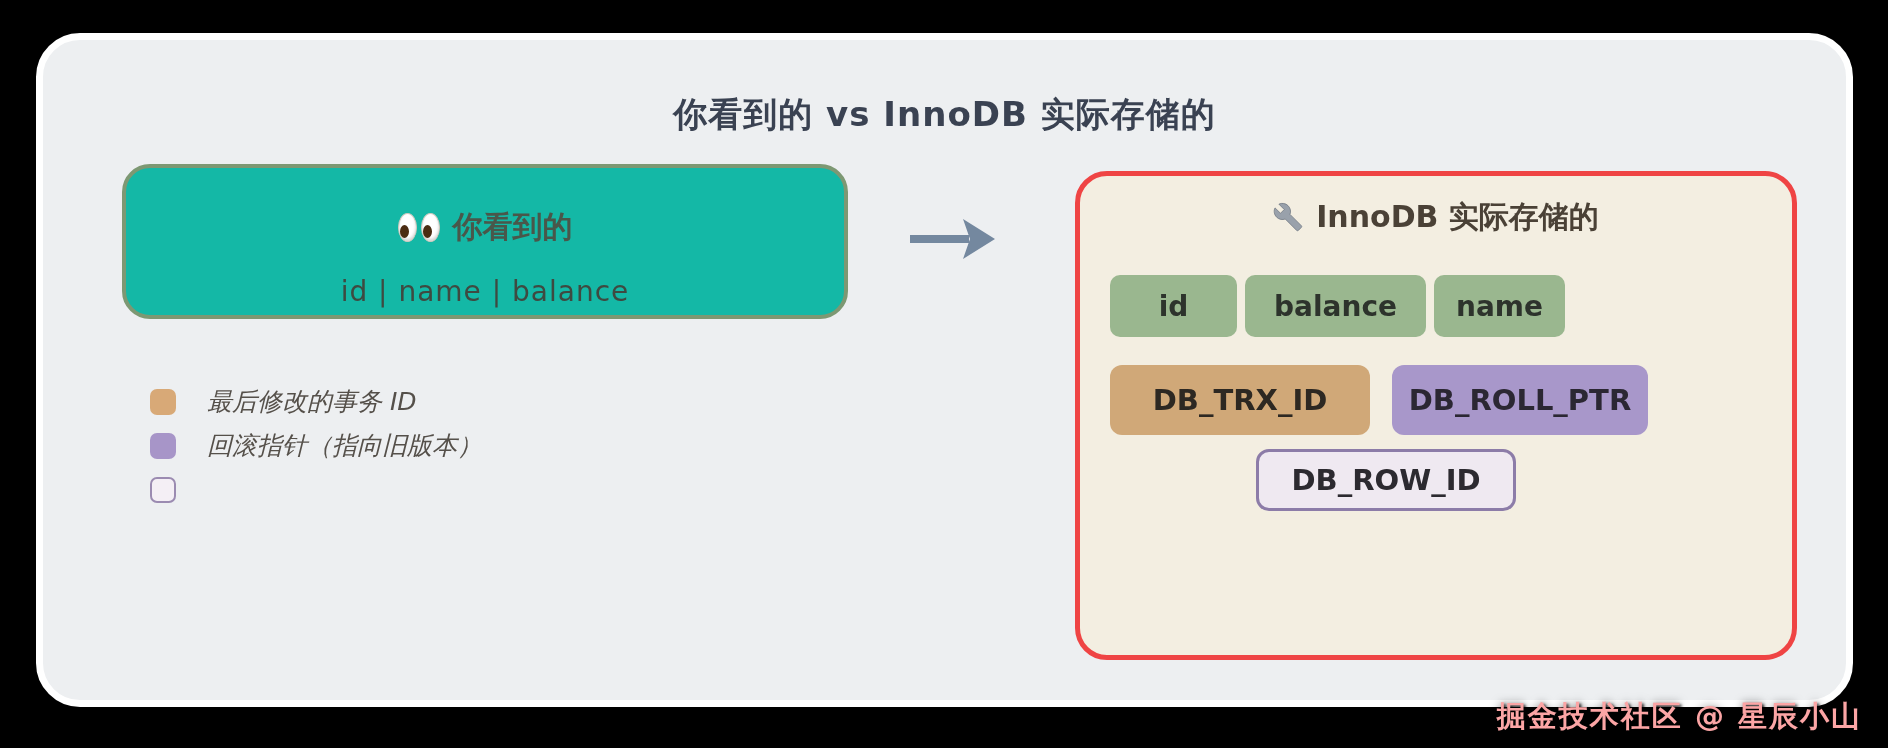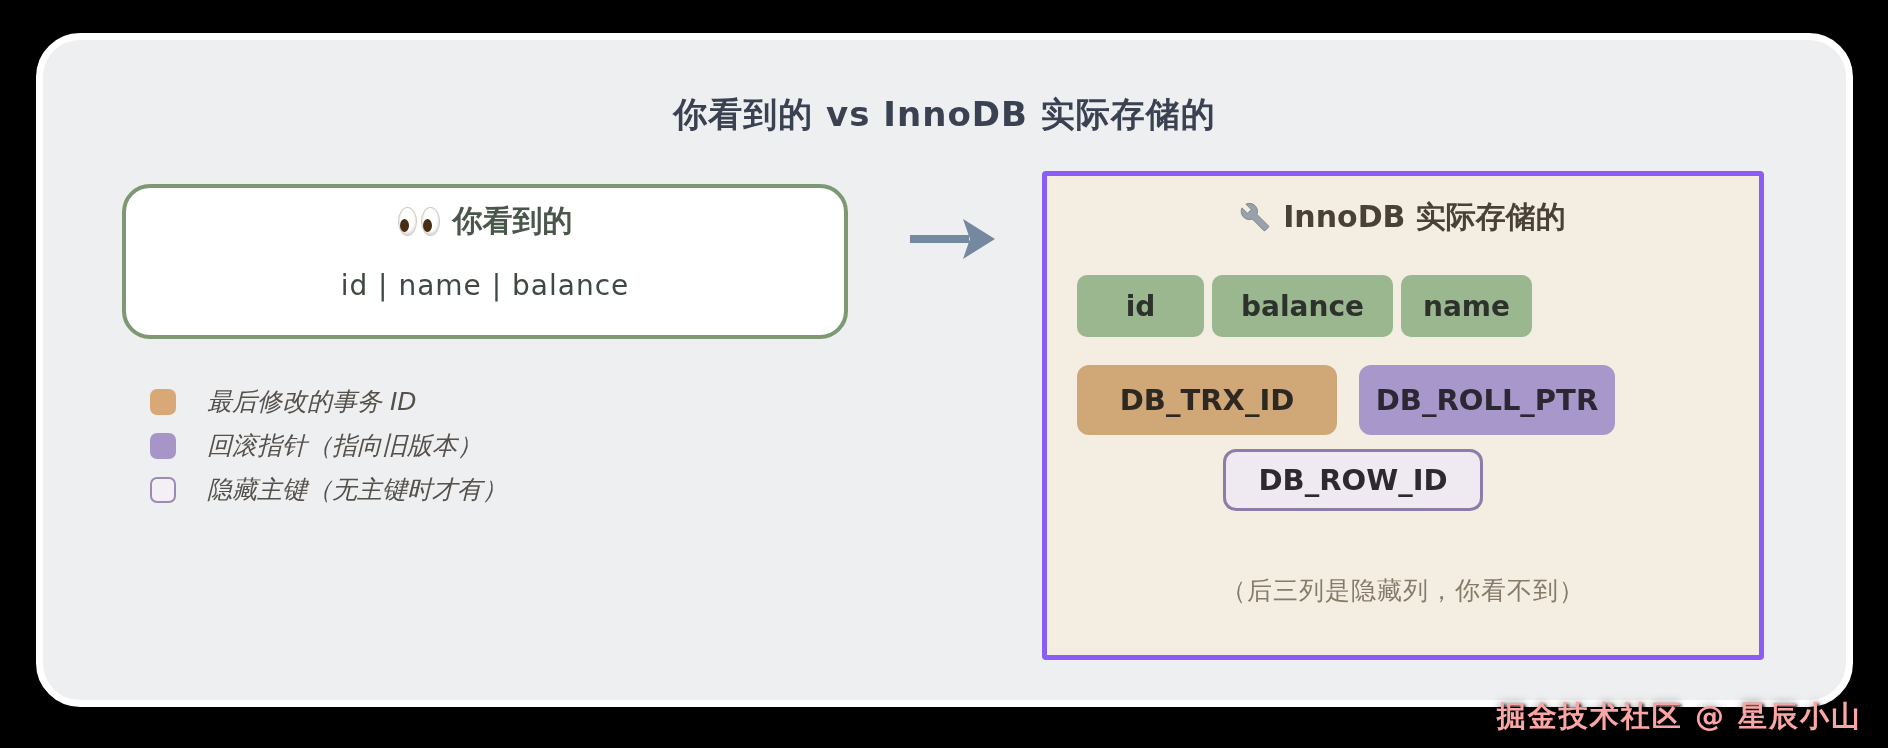--- a/index.html
+++ b/index.html
@@ -20,10 +20,10 @@
 
   
   .seen-box {
-    position:absolute; left:122px; top:184px; width:726px; height:155px;
-    box-sizing:border-box; background:#ffffff; border:4px solid #7d9873;
+    position:absolute; left:122px; top:164px; width:726px; height:155px;
+    box-sizing:border-box; background:#14b8a6; border:4px solid #7d9873;
     border-radius:28px; display:flex; flex-direction:column; align-items:center;
-    padding-top:15px; gap:30px;
+    padding-top:41px; gap:30px;
   }
   .seen-title-row { display:flex; align-items:center; gap:13px;
     font-size:30px; font-weight:bold; color:#49574a; line-height:36px; }

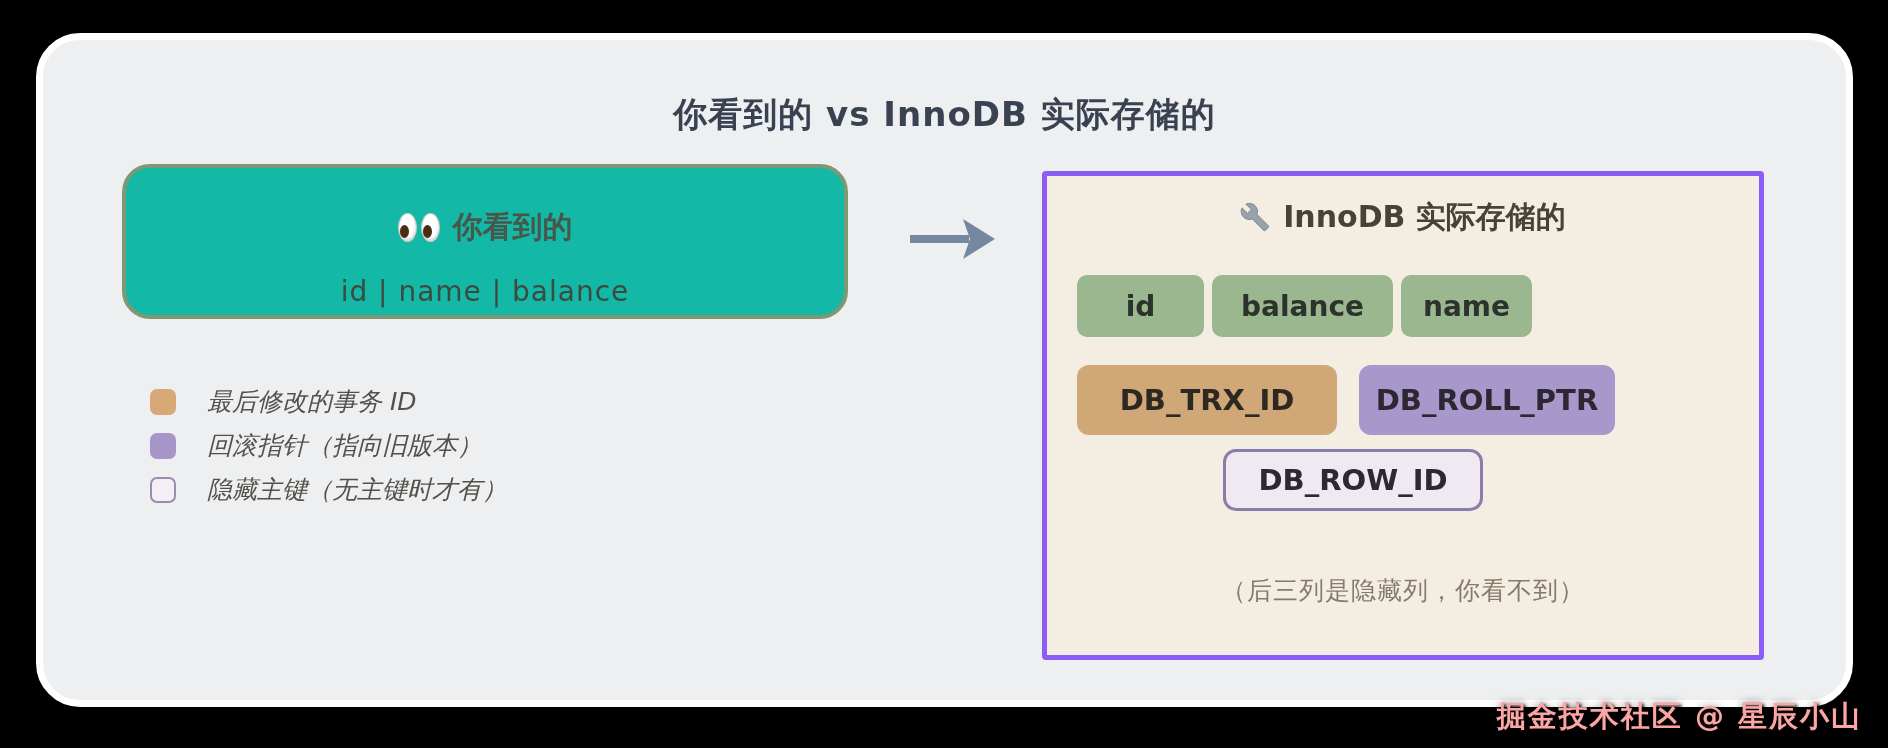--- a/index.html
+++ b/index.html
@@ -52,9 +52,9 @@
 
   
   .store-box {
-    position:absolute; left:1042px; top:171px; width:722px; height:489px;
-    box-sizing:border-box; background:#f3eee1; border:5px solid #8b5cf6;
-    border-radius:4px;
+    position:absolute; left:1075px; top:171px; width:722px; height:489px;
+    box-sizing:border-box; background:#f3eee1; border:5px solid #ef4444;
+    border-radius:32px;
   }
   .store-title-row {
     position:absolute; top:22px; left:0; width:100%;

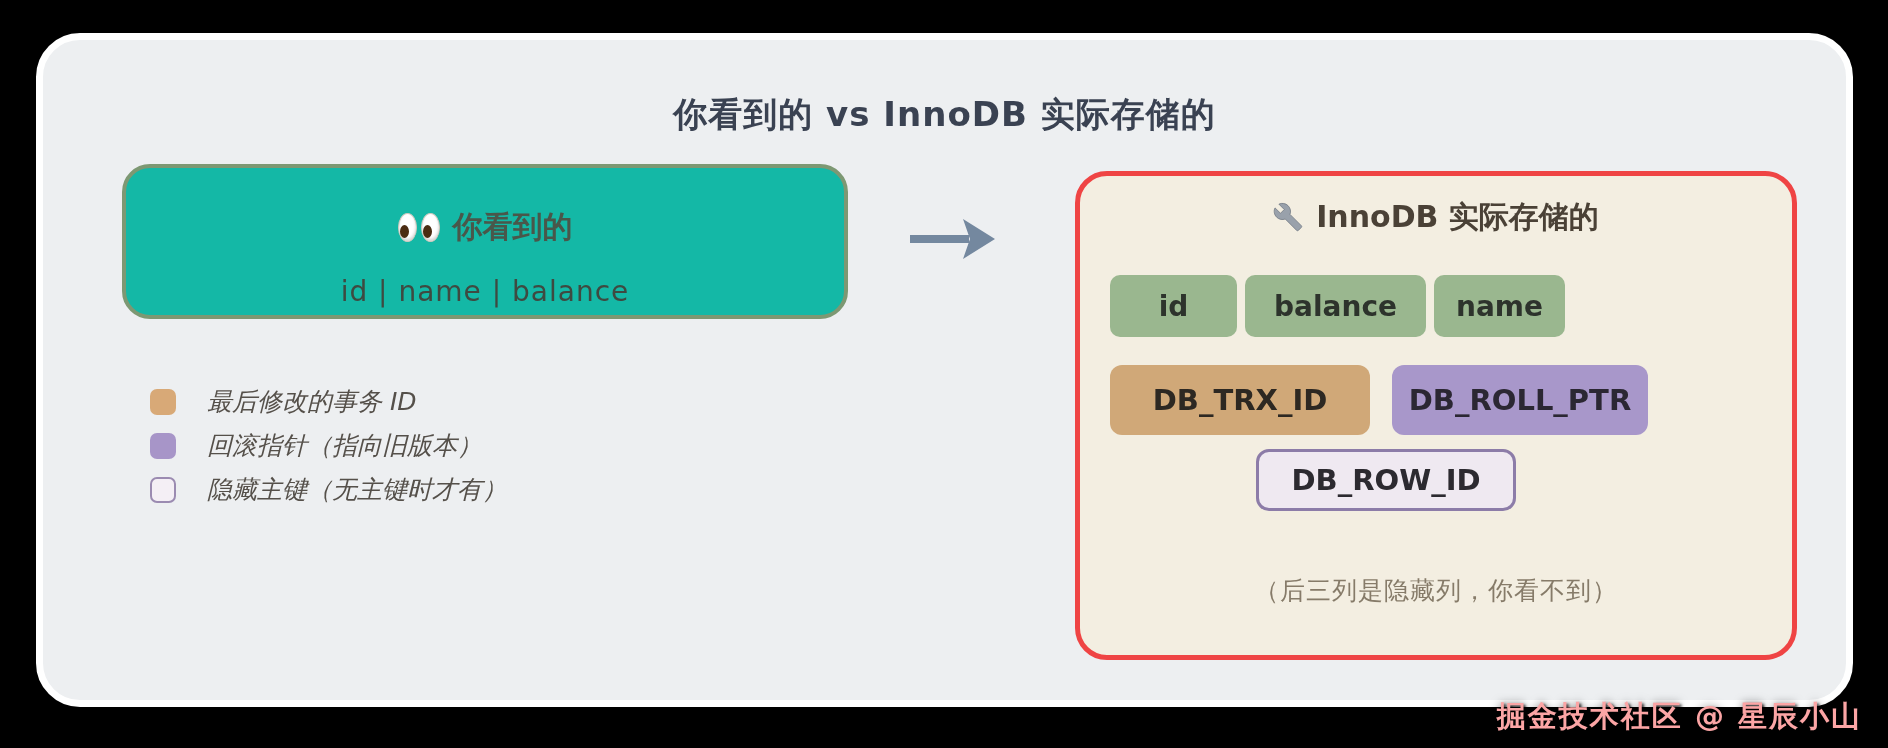--- a/index.html
+++ b/index.html
@@ -123,7 +123,6 @@
     </div>
     <div class="legend-item">
       <span class="swatch swatch-row"></span>
-      <span class="legend-label">隐藏主键（无主键时才有）</span>
     </div>
   </div>
 

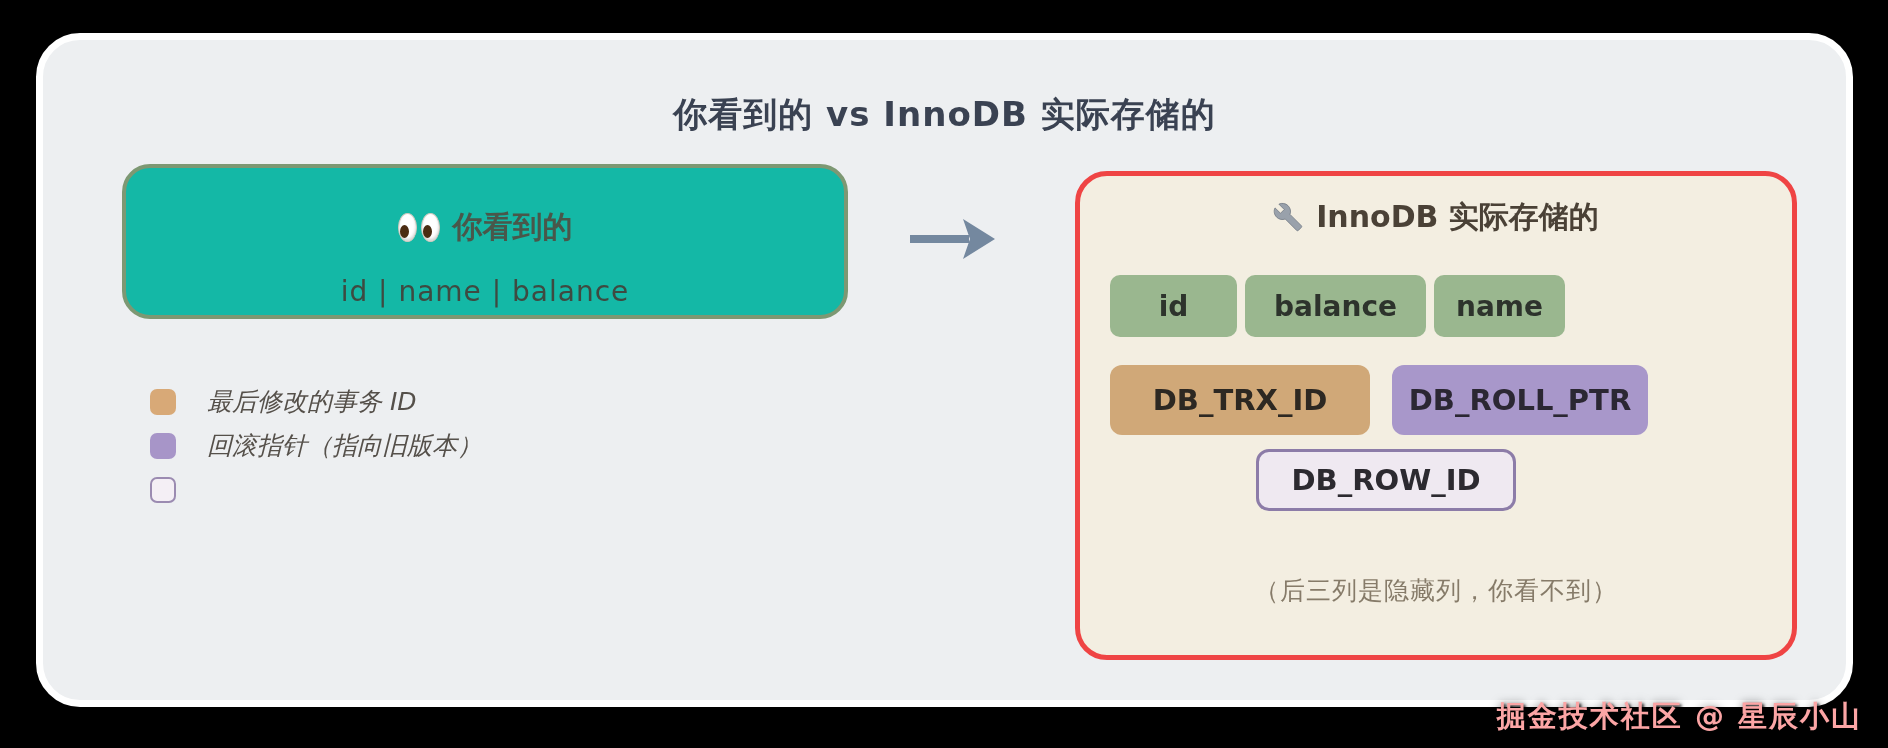--- a/index.html
+++ b/index.html
@@ -151,7 +151,6 @@
       <div class="chip chip-rowid">DB_ROW_ID</div>
     </div>
 
-    <div class="store-note">（后三列是隐藏列，你看不到）</div>
   </div>
 
   <div class="watermark">掘金技术社区 @ 星辰小山</div>

